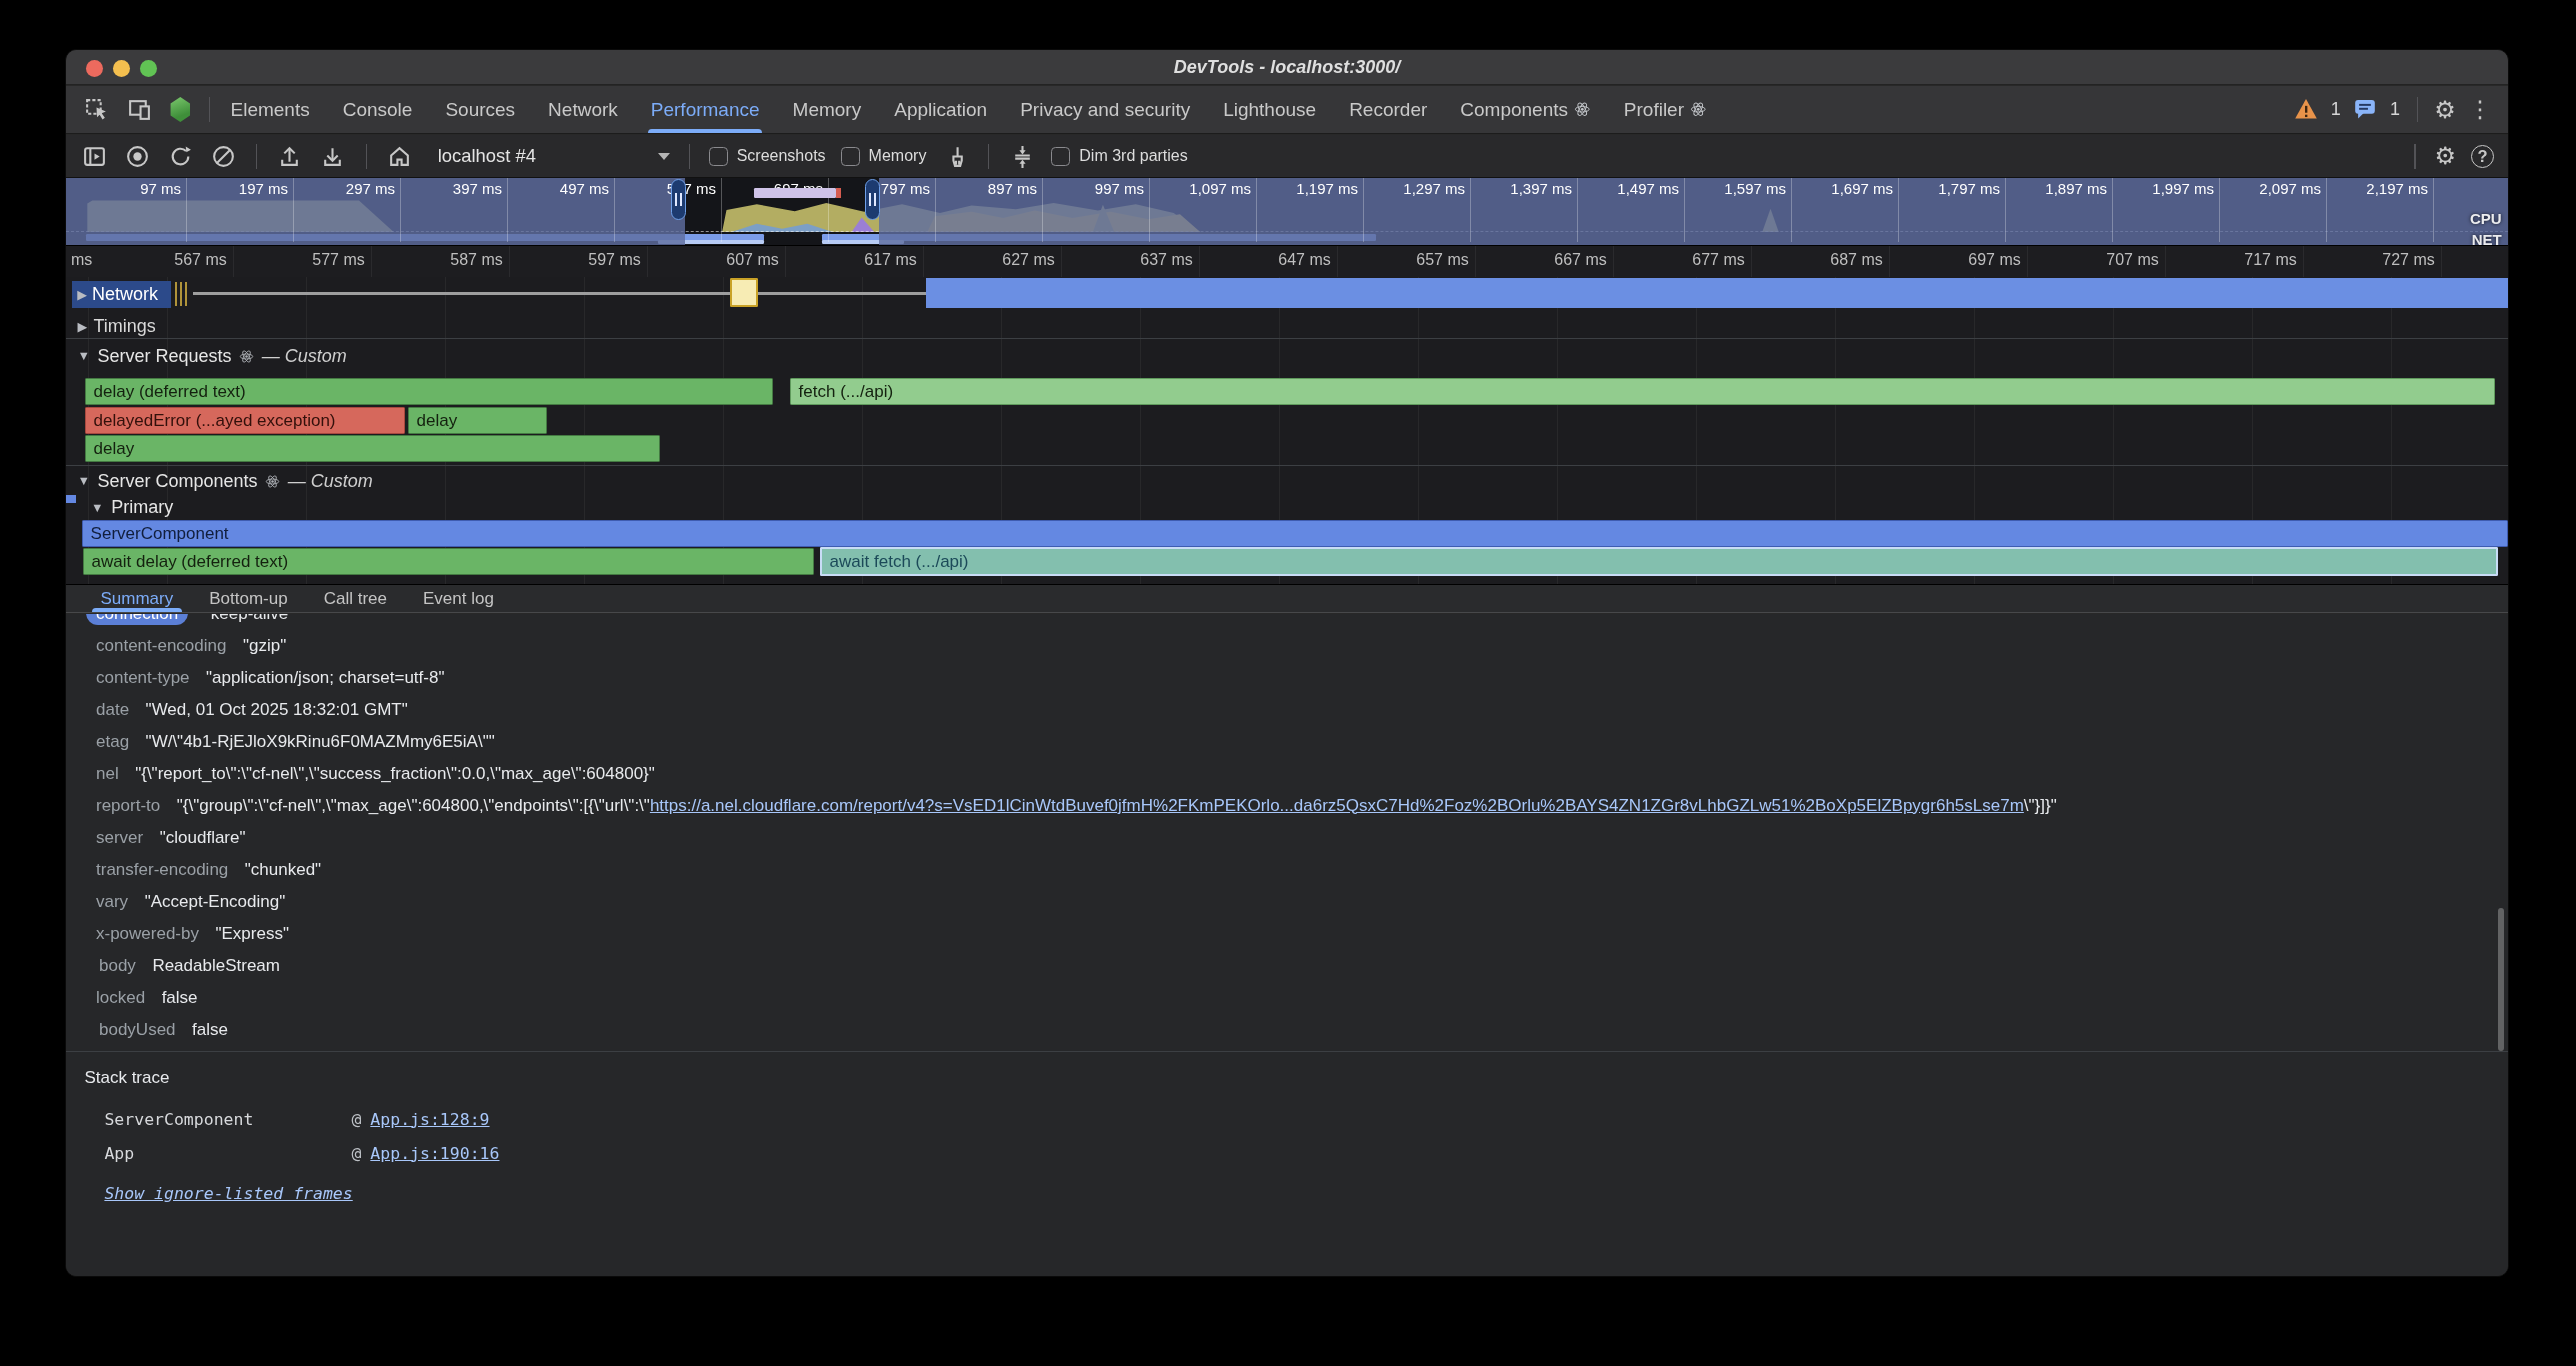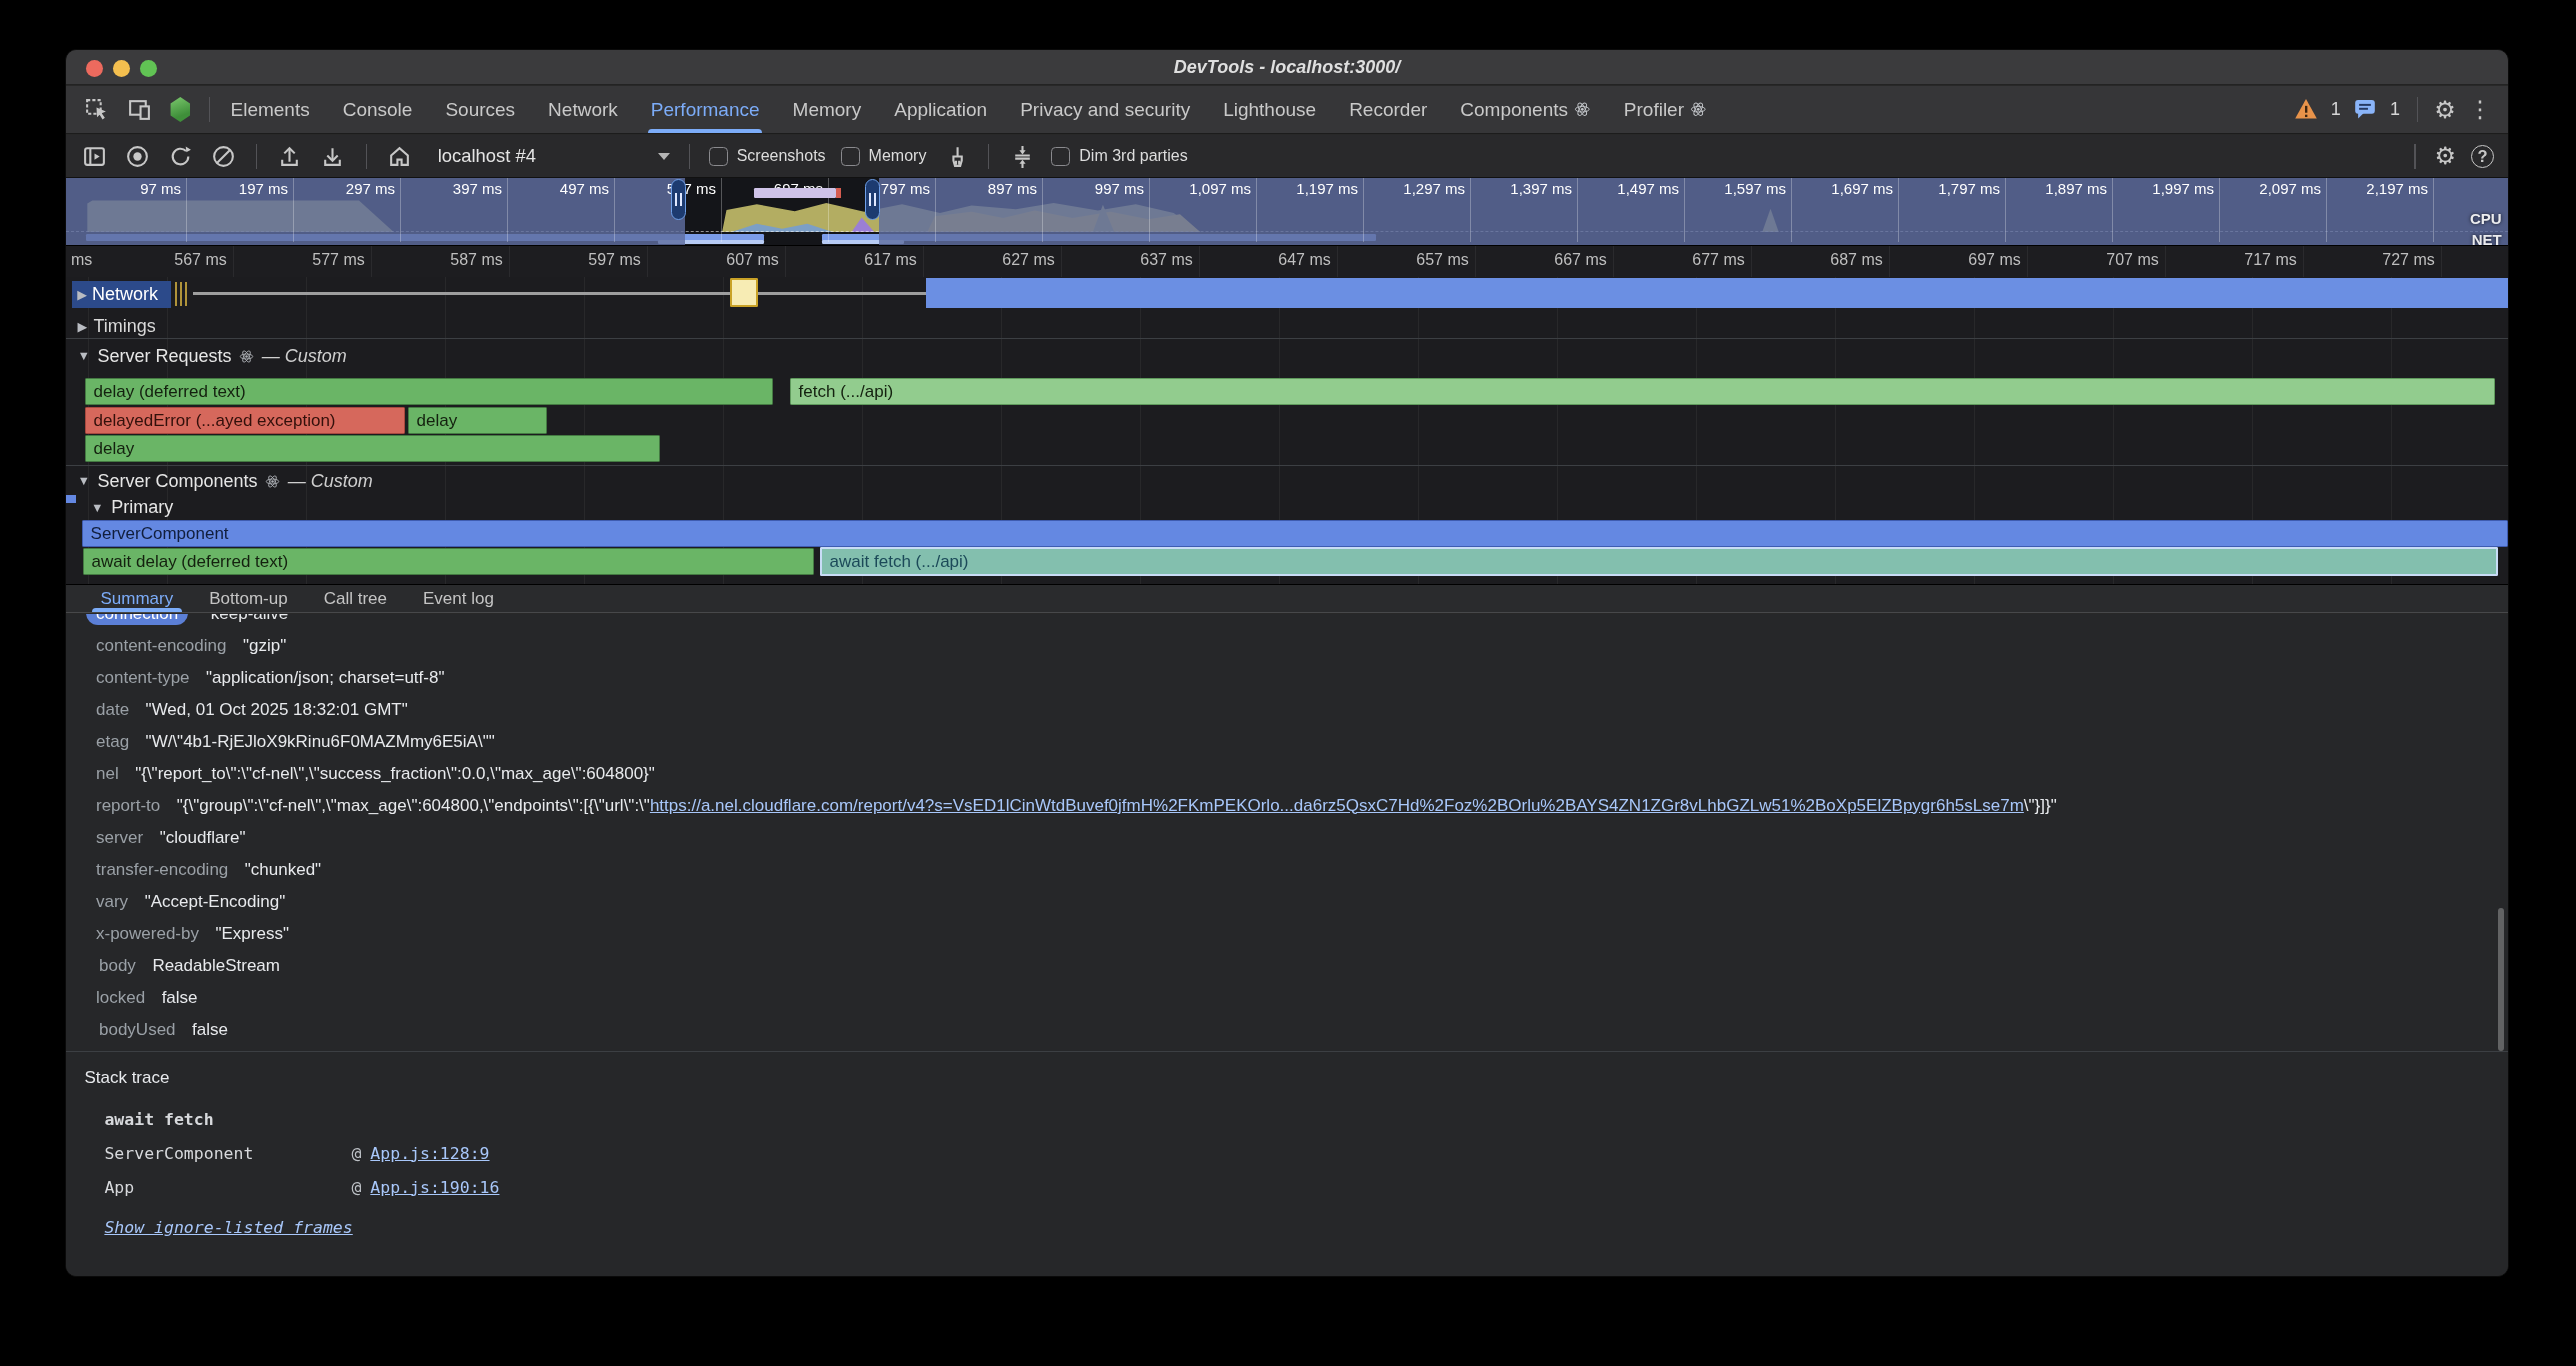--- a/index.html
+++ b/index.html
@@ -519,9 +519,6 @@
       <div class="stack">
         <div class="stitle">Stack trace</div>
         <div class="frame">
-            <span class="fname fbold">await fetch</span>
-          </div>
-        <div class="frame">
             <span class="fname">ServerComponent</span>
             <span class="fat">@</span>
             <span class="flink">App.js:128:9</span>

